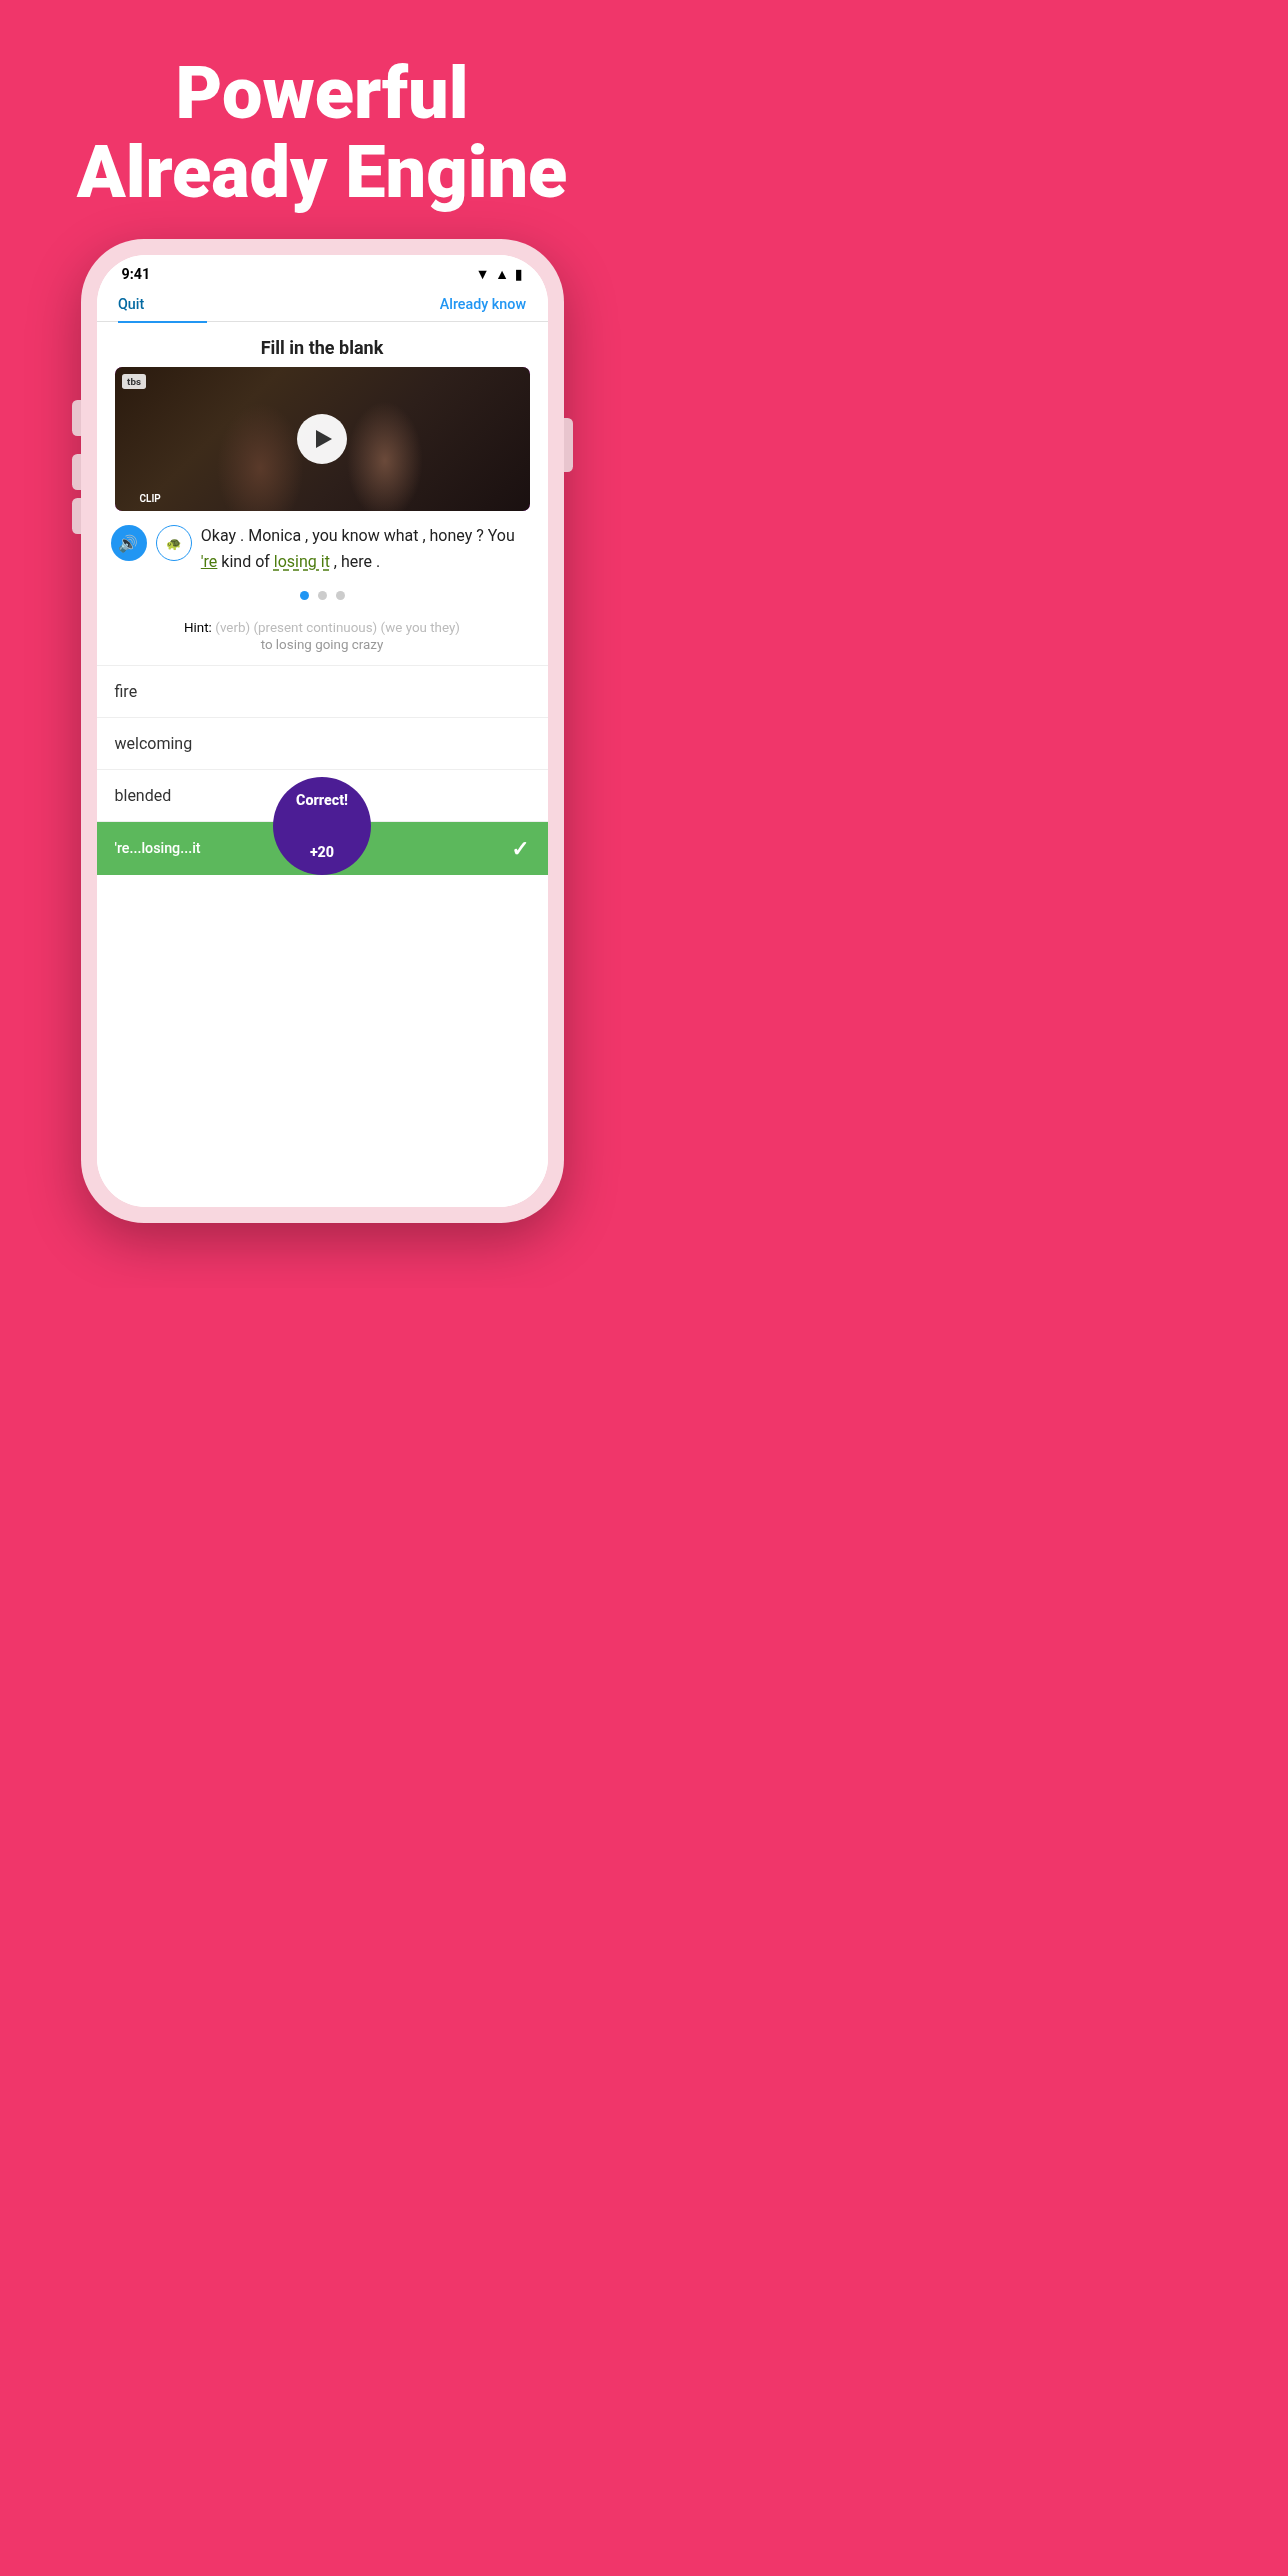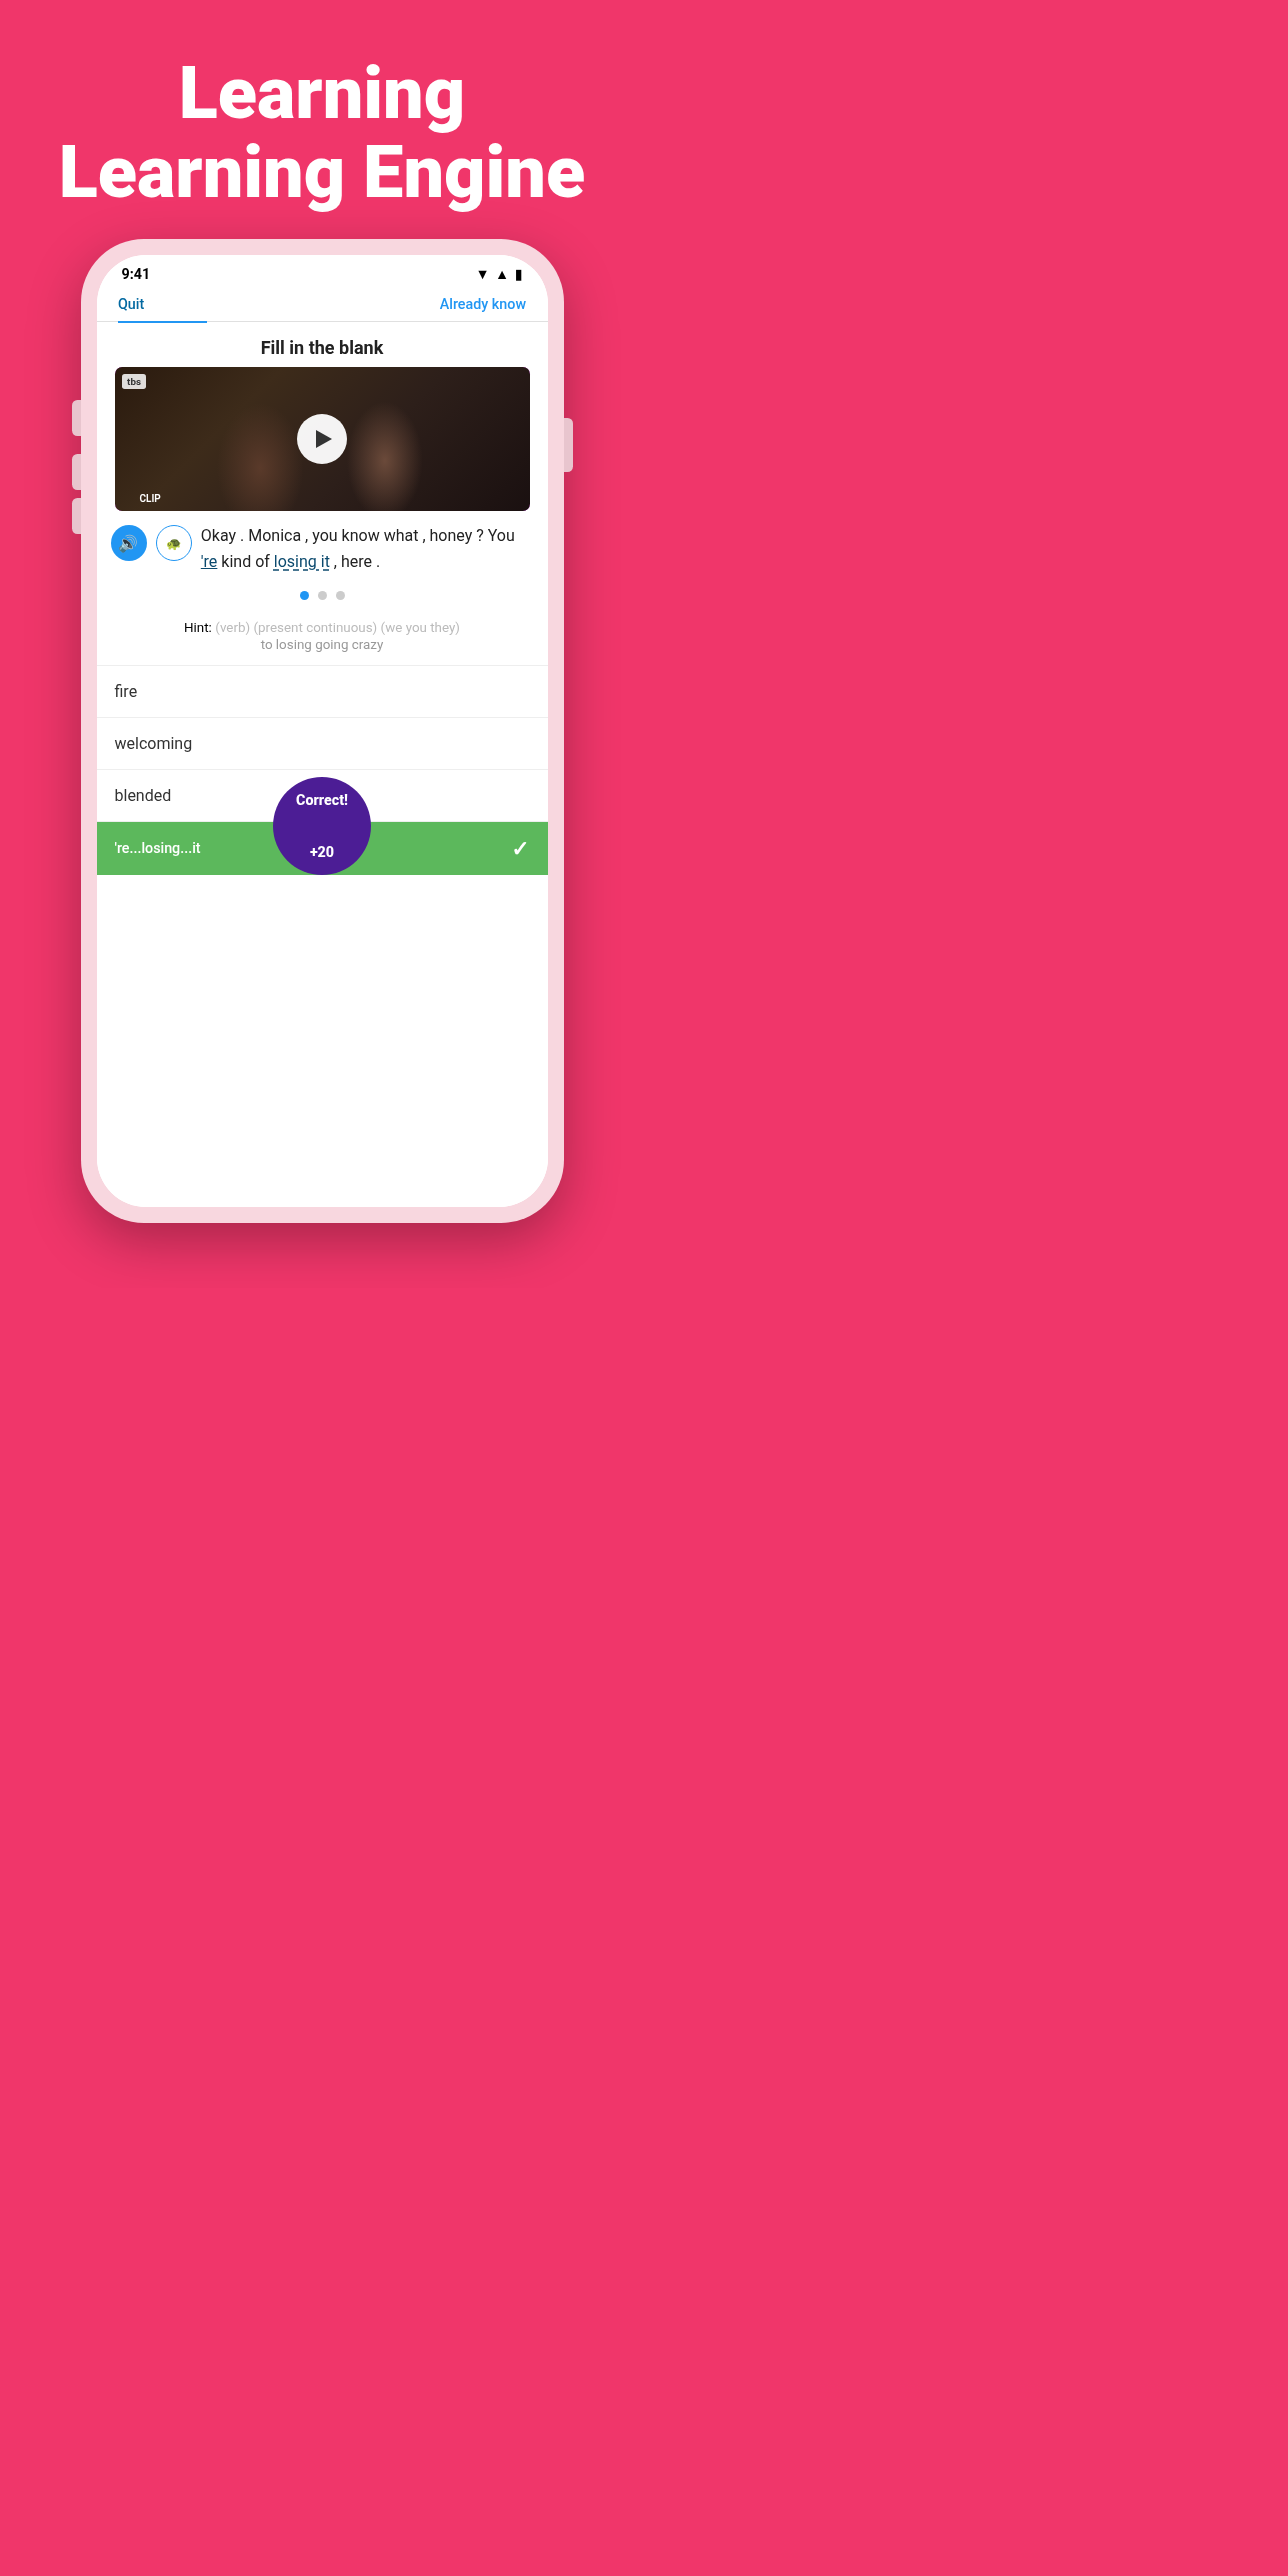--- a/index.html
+++ b/index.html
@@ -366,7 +366,7 @@
 <body>
 
 <div class="hero-section">
-  <h1 class="hero-title">Learning Learning Engine</h1>
+  <h1 class="hero-title">Powerful Already Engine</h1>
 </div>
 
 <div class="phone-wrapper">

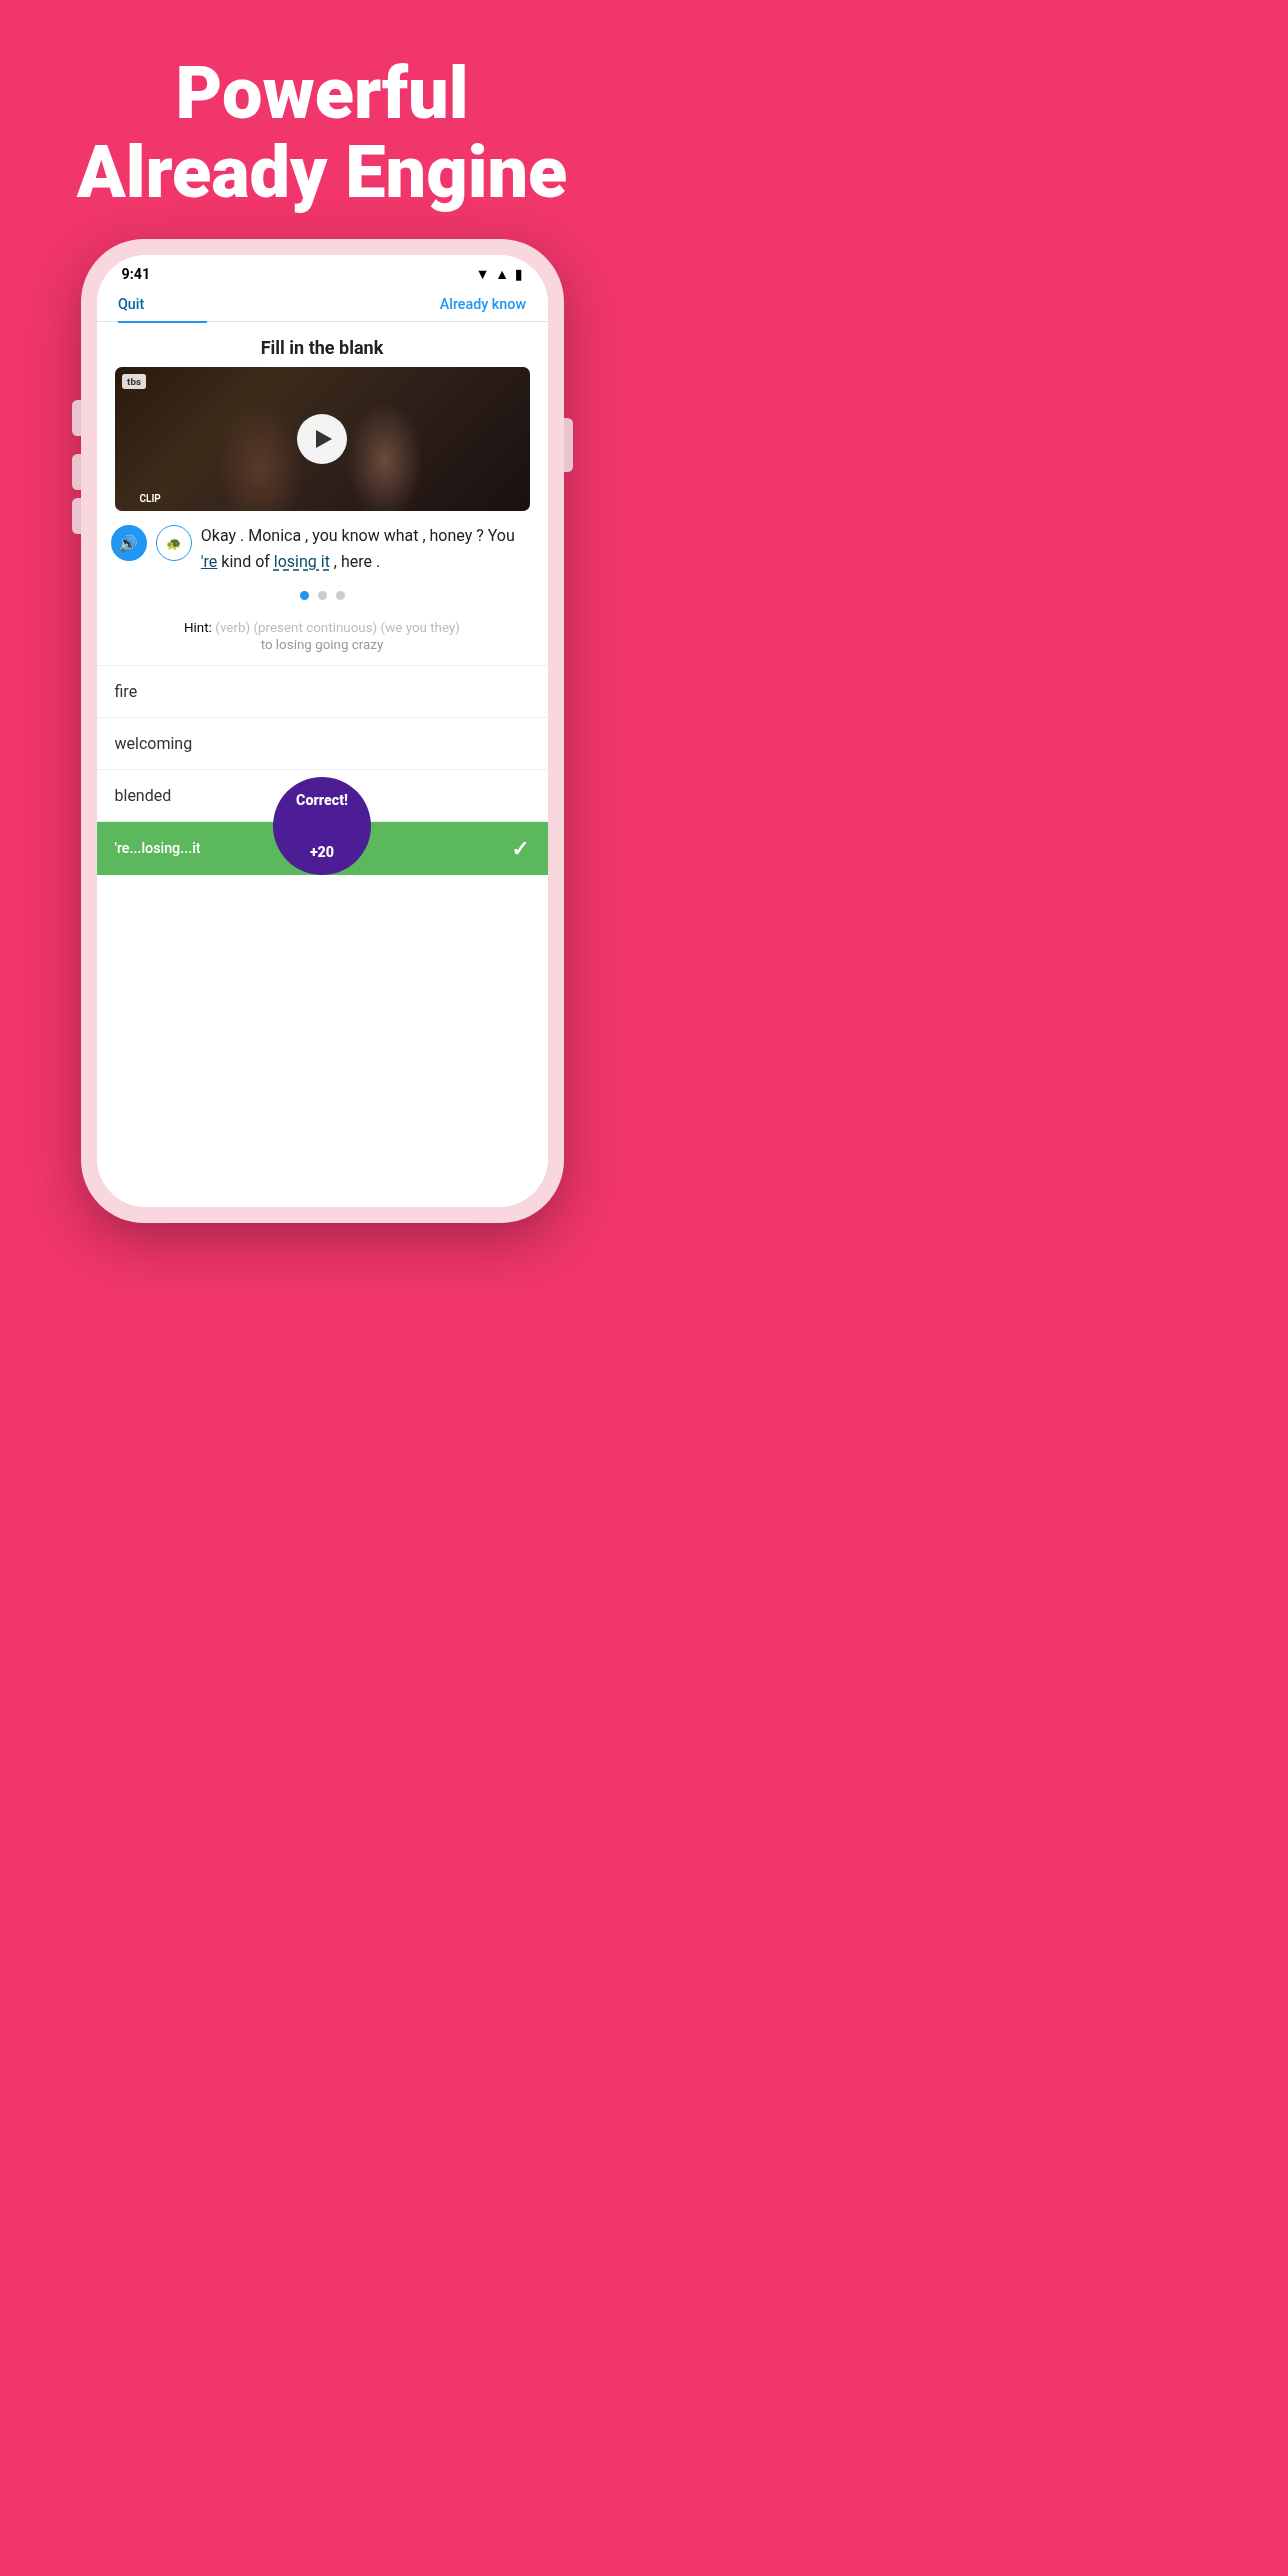--- a/index.html
+++ b/index.html
@@ -253,7 +253,7 @@
       flex: 1;
     }
     .highlight-blue {
-      color: #0c4a6e;
+      color: #4d7c0f;
       text-decoration: underline;
     }
     .underlined {

